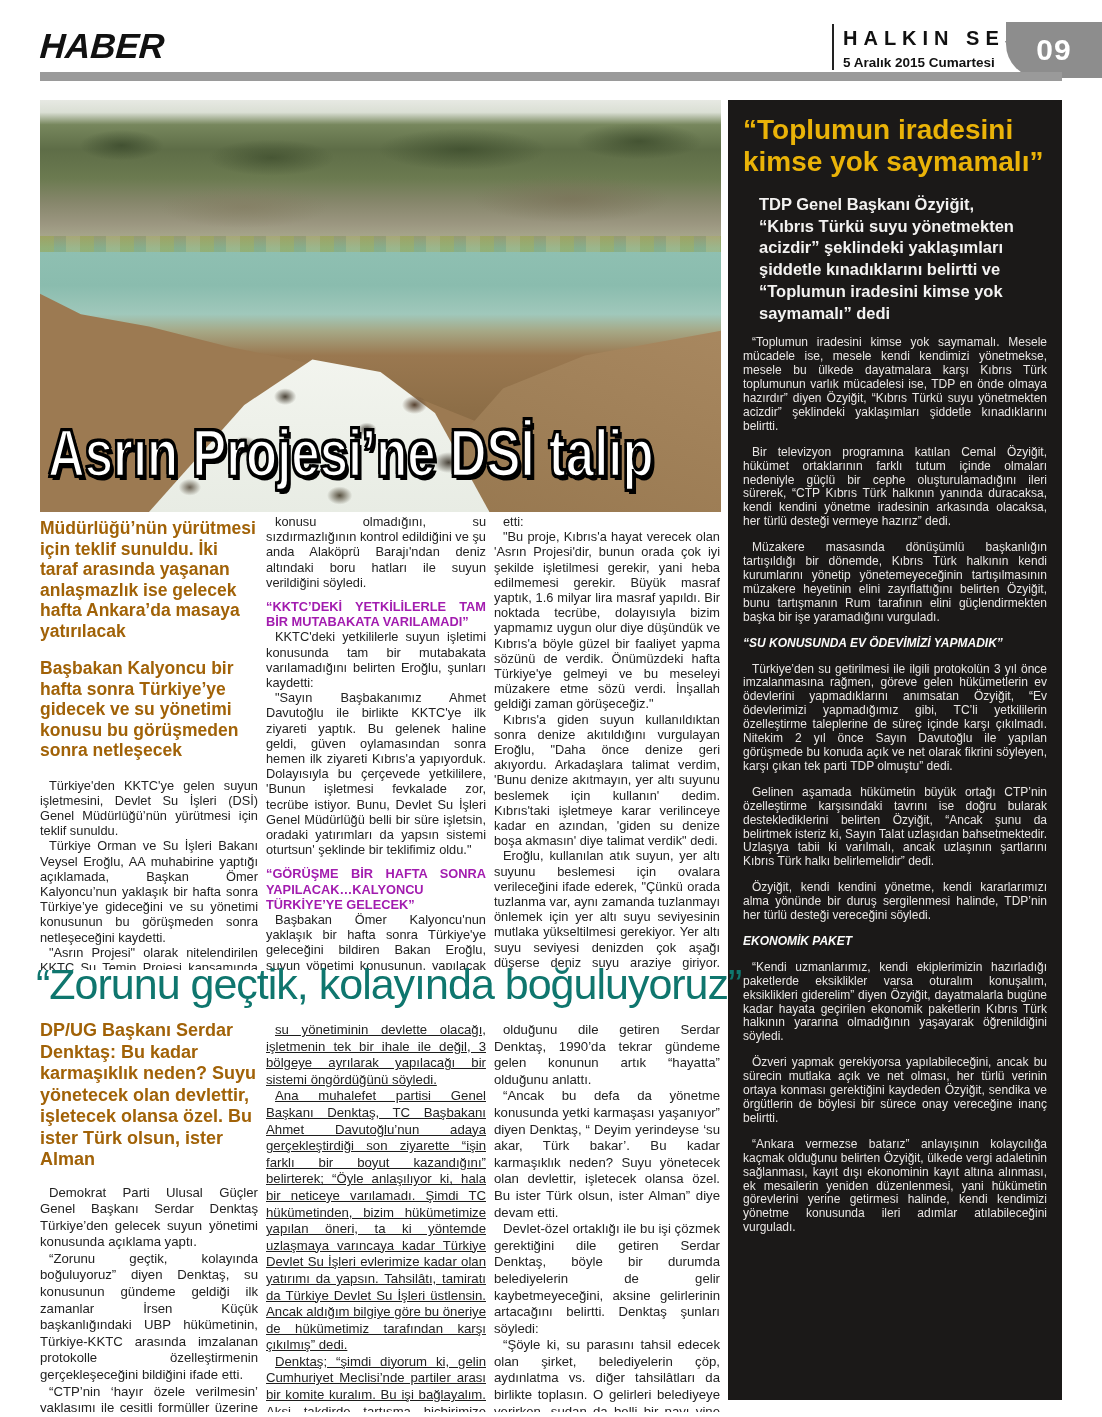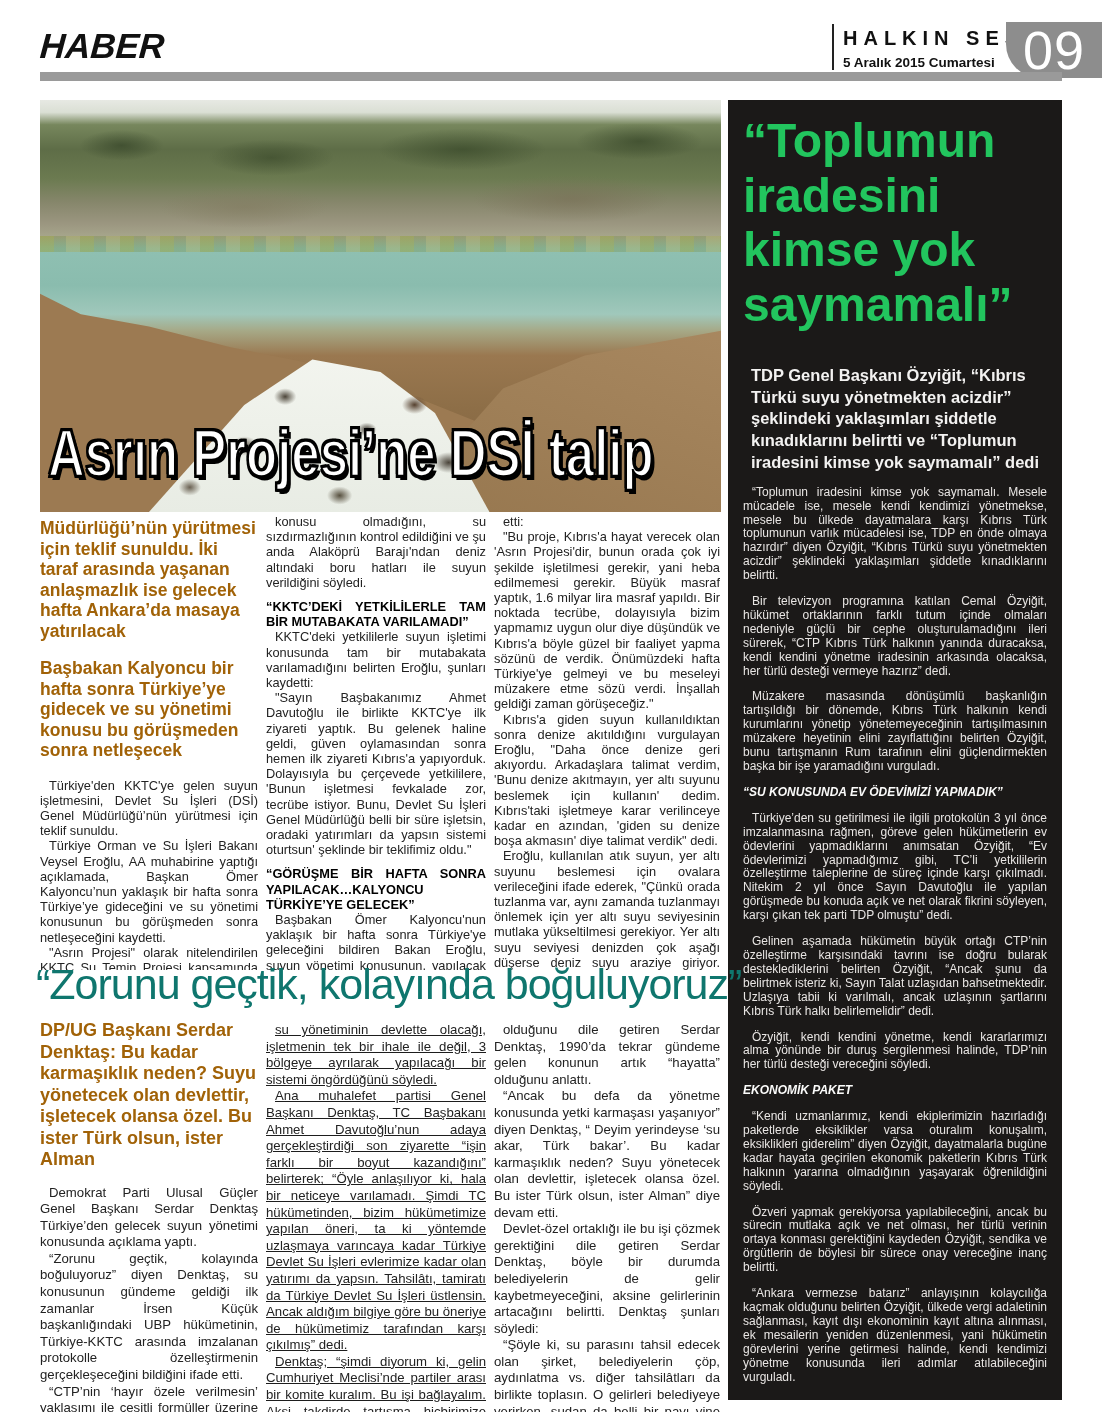--- a/index.html
+++ b/index.html
@@ -17,7 +17,7 @@
   .masthead-rule{position:absolute;left:832px;top:24px;width:2px;height:46px;background:#222;}
   .page-badge{position:absolute;left:1006px;top:22px;width:96px;height:56px;background:#8d8d8d;
       border-bottom-left-radius:34px;display:flex;align-items:center;justify-content:center;}
-  .page-badge span{color:#fff;font-size:54px;font-weight:normal;letter-spacing:1px;line-height:1;}
+  .page-badge span{color:#fff;font-size:30px;font-weight:bold;letter-spacing:1px;line-height:1;}
 
   
   .photo{position:absolute;left:40px;top:100px;width:681px;height:412px;overflow:hidden;

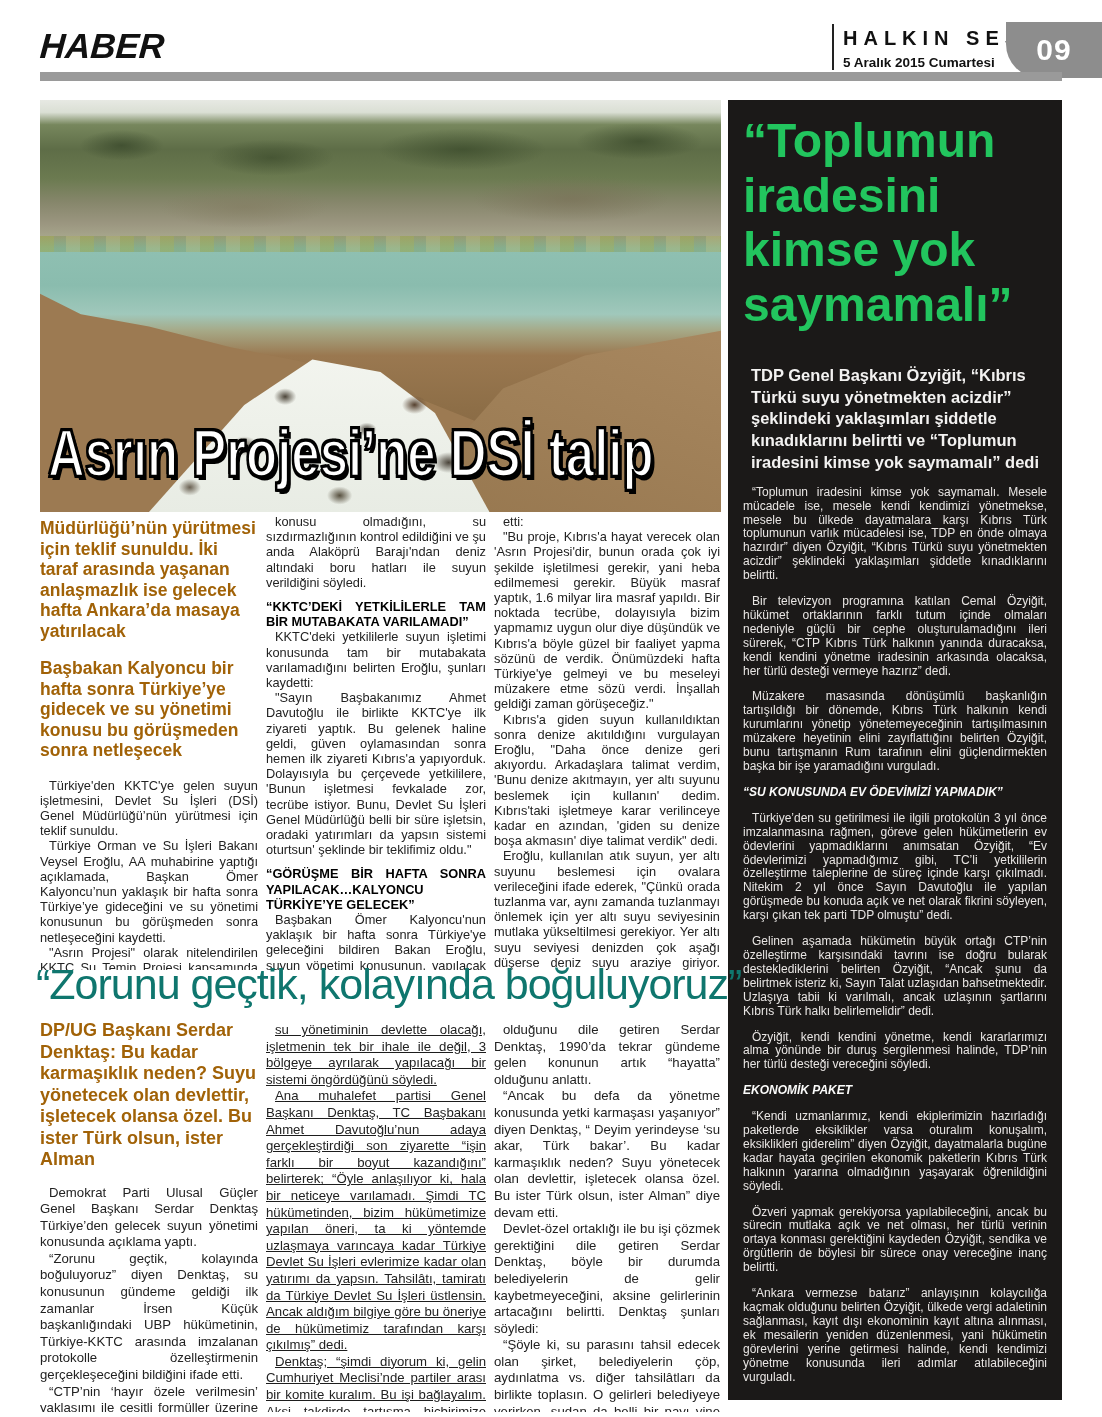--- a/index.html
+++ b/index.html
@@ -70,7 +70,7 @@
   
   .panel{position:absolute;left:728px;top:100px;width:334px;height:1300px;background:#1b1918;
       box-sizing:border-box;padding:14px 15px;overflow:hidden;}
-  .panel-headline{font-size:48px;line-height:1.14;font-weight:bold;color:#22c55e;margin:0 0 32px;}
+  .panel-headline{font-size:28px;line-height:1.14;font-weight:bold;color:#eab308;margin:0 0 16px;}
   .panel-lead{font-size:16.5px;line-height:1.32;font-weight:bold;color:#f3f2f1;margin:0 8px 12px;text-align:left;}
   .panel .col-flow{text-align:justify;}
   .panel .body-p{color:#e9e6e4;font-size:12px;line-height:13.9px;}

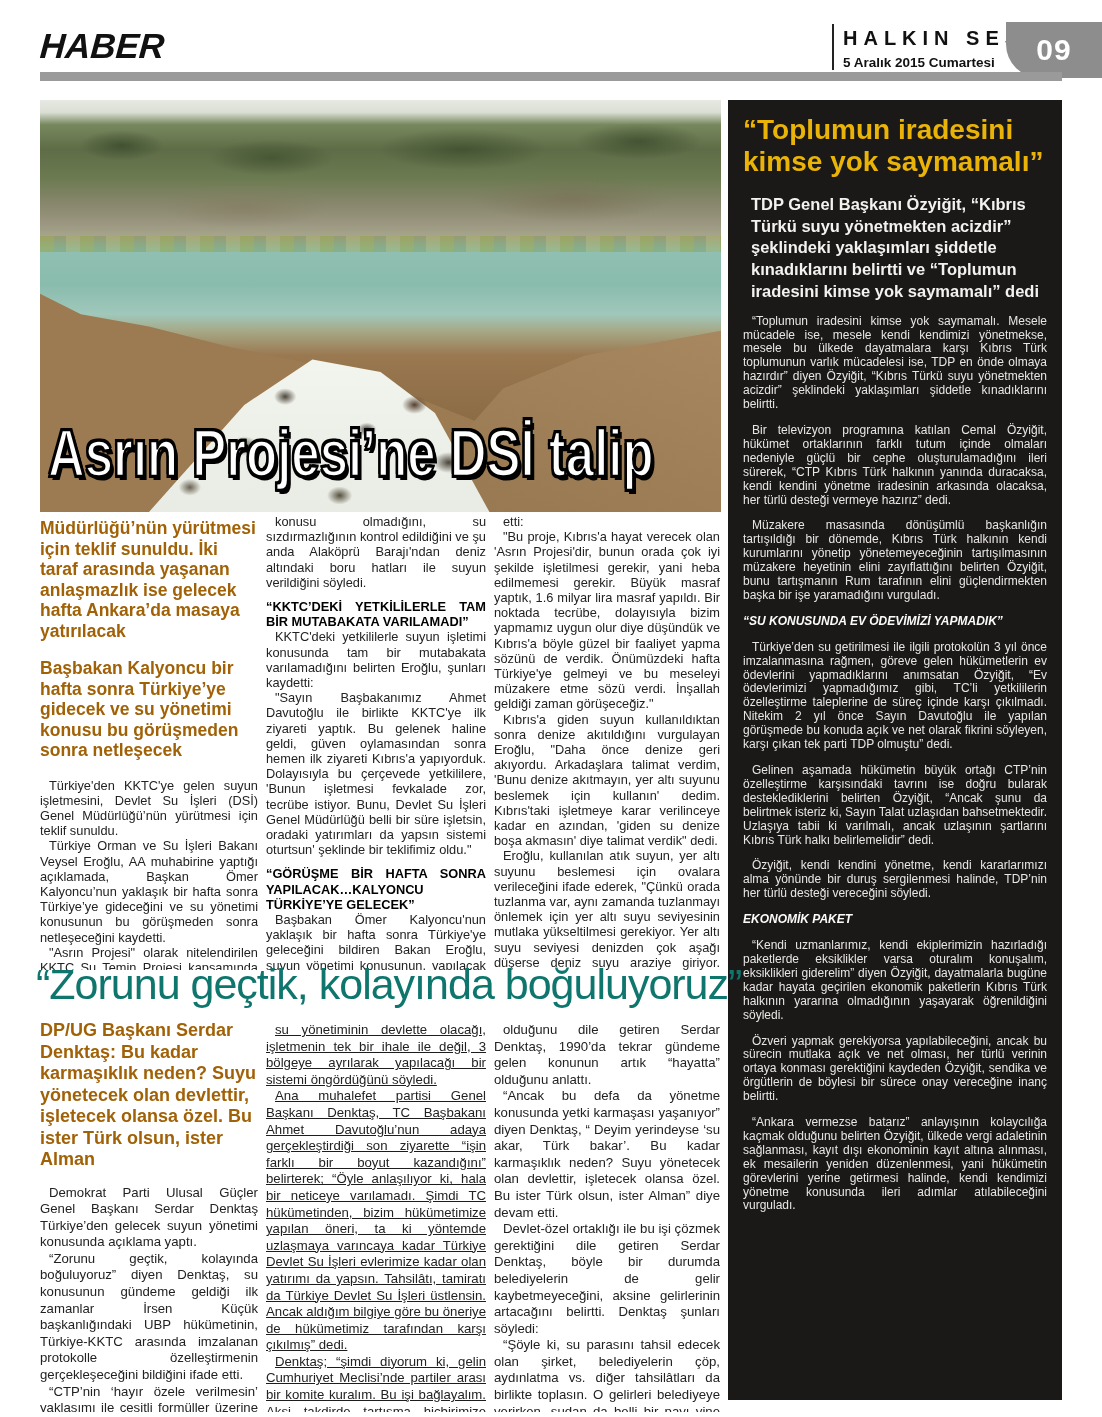--- a/index.html
+++ b/index.html
@@ -71,7 +71,7 @@
   .panel{position:absolute;left:728px;top:100px;width:334px;height:1300px;background:#1b1918;
       box-sizing:border-box;padding:14px 15px;overflow:hidden;}
   .panel-headline{font-size:28px;line-height:1.14;font-weight:bold;color:#eab308;margin:0 0 16px;}
-  .panel-lead{font-size:16.5px;line-height:1.32;font-weight:bold;color:#f3f2f1;margin:0 8px 12px;text-align:left;}
+  .panel-lead{font-size:16.5px;line-height:1.32;font-weight:bold;color:#f3f2f1;margin:0 16px 12px;text-align:left;}
   .panel .col-flow{text-align:justify;}
   .panel .body-p{color:#e9e6e4;font-size:12px;line-height:13.9px;}
   .panel .subhead{color:#fbfbfa;font-size:12px;line-height:13.9px;margin-top:12px !important;font-style:italic;}

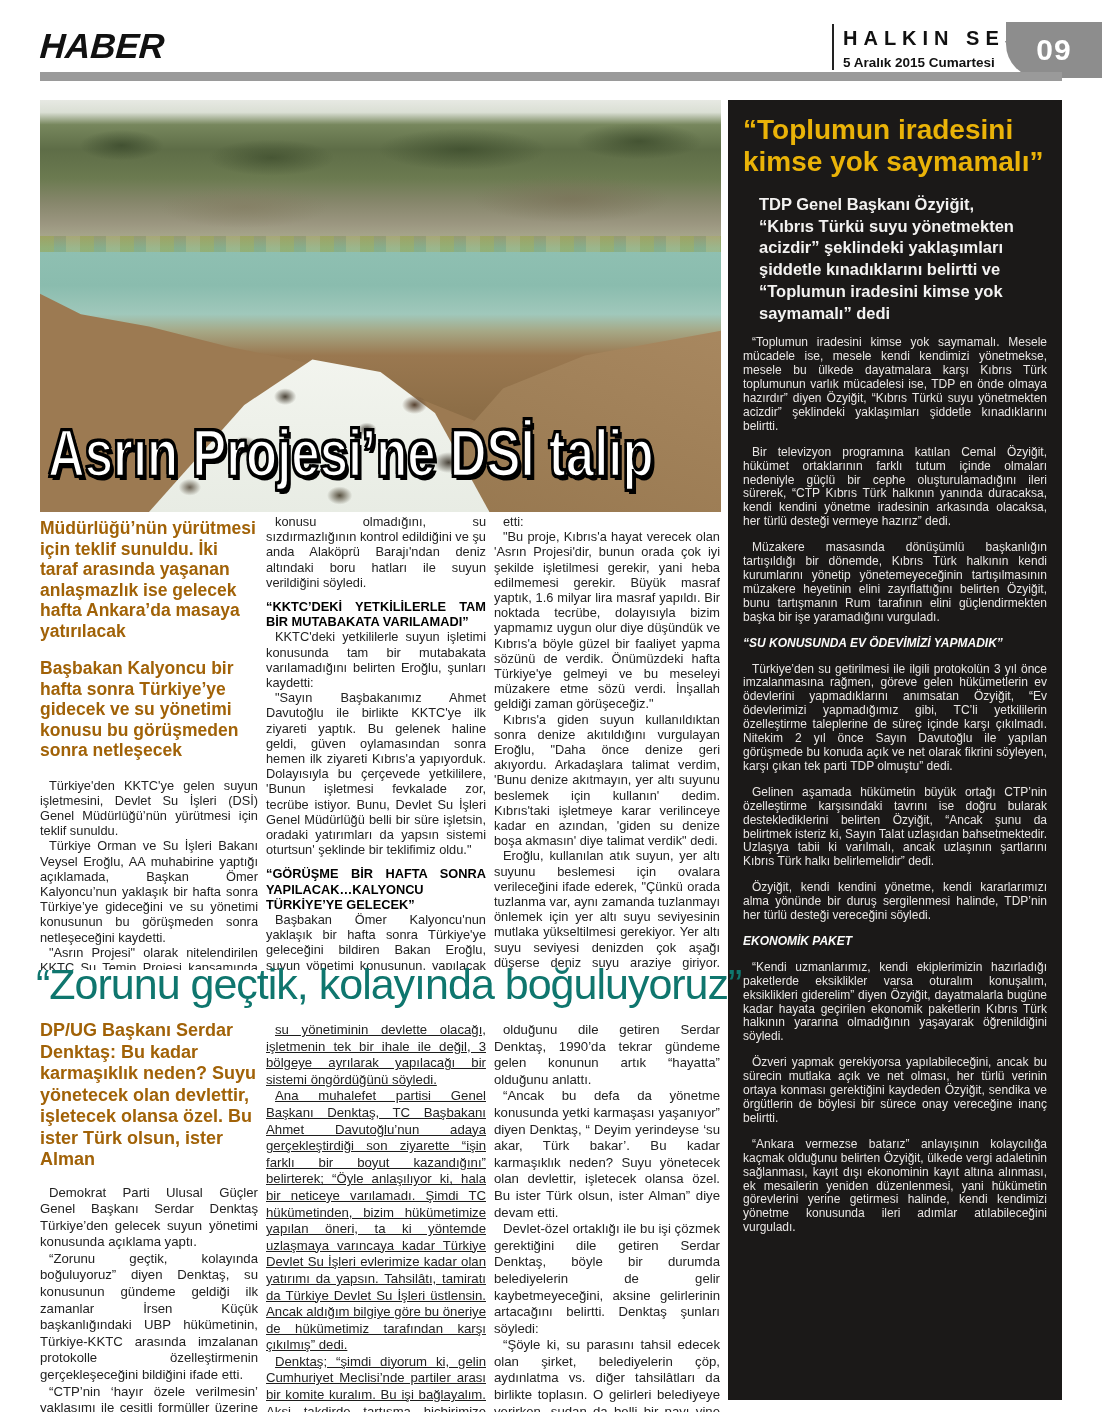--- a/index.html
+++ b/index.html
@@ -59,7 +59,7 @@
   .col{position:absolute;overflow:hidden;text-align:justify;}
   .col p{margin:0;}
   .body-p{font-size:12.8px;line-height:15.2px;color:#222;text-indent:9px;}
-  .subhead{font-size:12.8px;line-height:15.2px;font-weight:bold;color:#000000;margin-top:9px !important;}
+  .subhead{font-size:12.8px;line-height:15.2px;font-weight:bold;color:#a21caf;margin-top:9px !important;}
   .intro-p{font-size:17.5px;line-height:20.5px;font-weight:bold;color:#a16207;
       text-align:left;margin-bottom:17px !important;}
 

